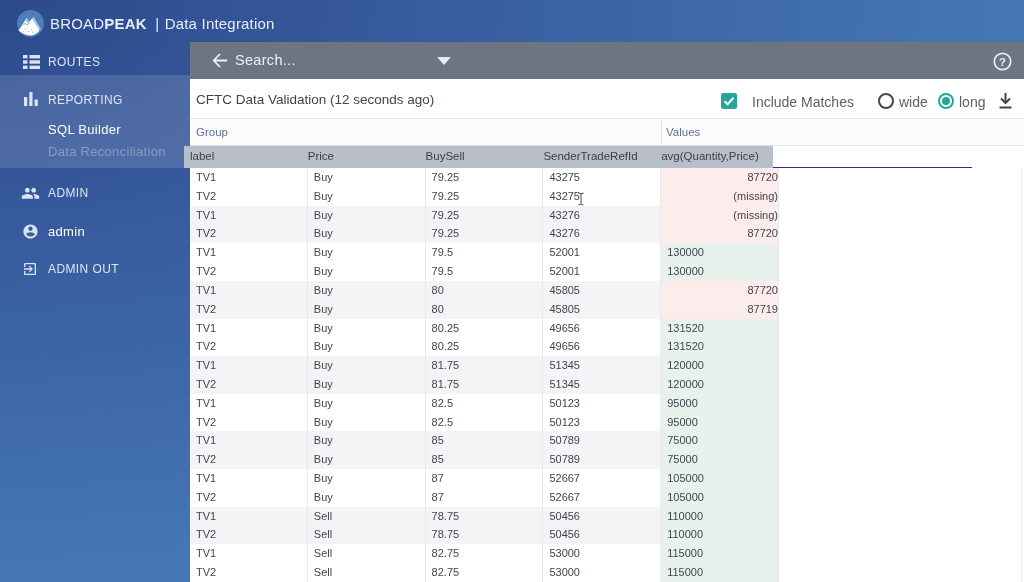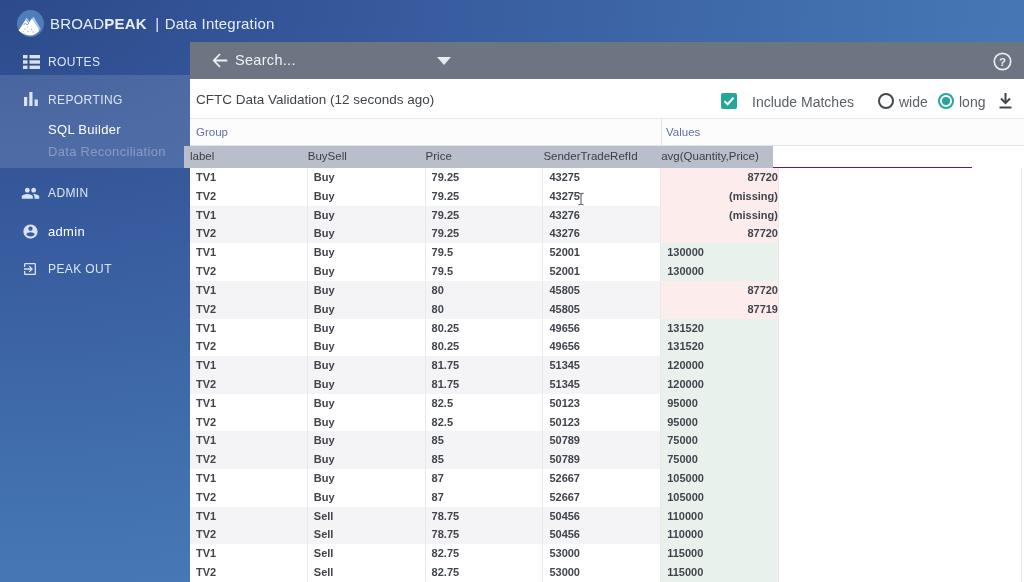--- a/index.html
+++ b/index.html
@@ -136,8 +136,8 @@
 <div class="abs chead">
   <div class="in">
     <div class="c">label</div>
+      <div class="c">Price</div>
       <div class="c">BuySell</div>
-      <div class="c">Price</div>
       <div class="c">SenderTradeRefId</div>
       <div class="c">avg(Quantity,Price)</div>
   </div>

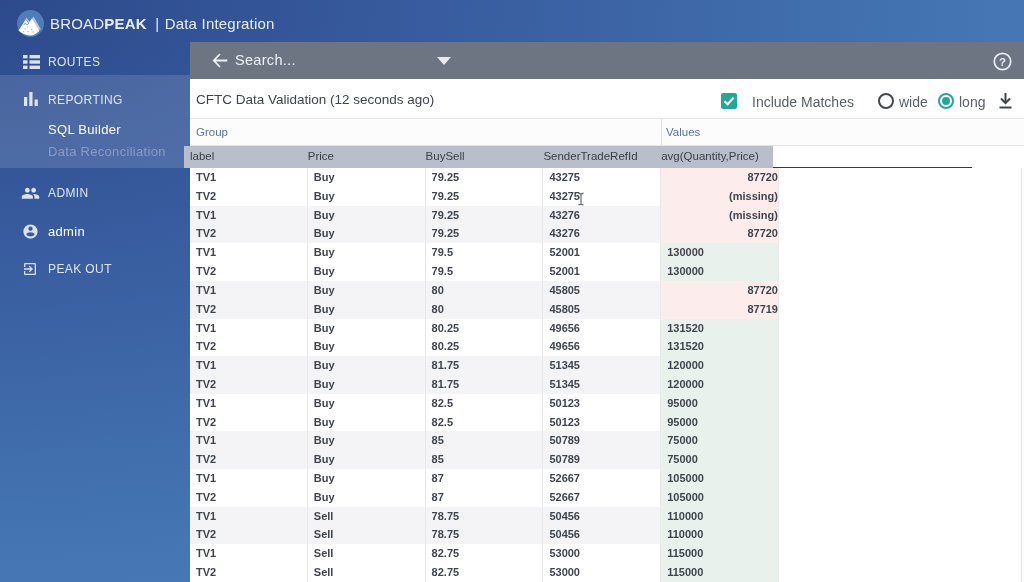--- a/index.html
+++ b/index.html
@@ -33,7 +33,7 @@
 .chead { left:184px; top:146px; width:788px; height:22px; border-bottom:1px solid #4c1d95; }
 .chead .in { position:absolute; left:0; top:0; width:589px; height:22px; background:#b9bfca; display:flex; }
 .chead .c { width:117.8px; padding-left:6px; color:#3a3e46; font-size:11.5px; line-height:21px; overflow:hidden; white-space:nowrap; }
-.rows { left:190px; top:168px; width:589px; height:414px; display:flex; flex-direction:column;font-weight:bold; }
+.rows { left:190px; top:168px; width:589px; height:414px; display:flex; flex-direction:column; }
 .row { display:flex; height:18.818px; background:#ffffff; }
 .row.g { background:#f4f4f6; }
 .row .c { width:117.8px; padding-left:6px; font-size:11px; line-height:19.6px; color:#40454d; border-right:1px solid #e9e9ec; overflow:hidden; white-space:nowrap; }

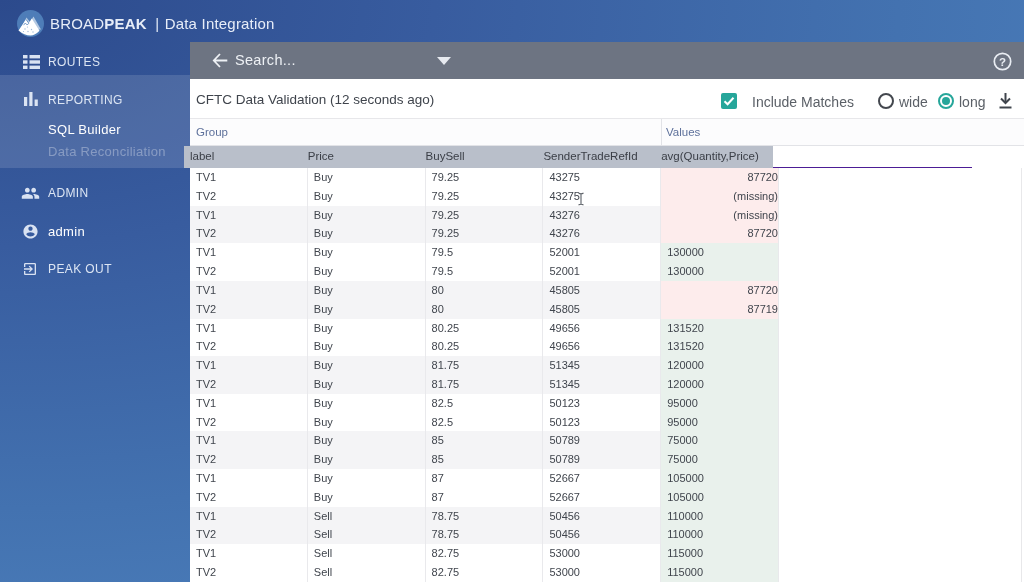--- a/index.html
+++ b/index.html
@@ -94,7 +94,7 @@
 <svg class="abs" style="left:22px; top:261px;" width="16" height="16" viewBox="0 0 24 24" fill="#d9e2f2">
   <path d="M10.09 15.59L11.5 17l5-5-5-5-1.41 1.41L12.67 11H3v2h9.67l-2.58 2.59zM19 3H5c-1.11 0-2 .9-2 2v4h2V5h14v14H5v-4H3v4c0 1.1.89 2 2 2h14c1.1 0 2-.9 2-2V5c0-1.1-.9-2-2-2z"></path>
 </svg>
-<div class="abs mi" style="left:48px; top:262px;">PEAK OUT</div>
+<div class="abs mi" style="left:48px; top:262px;">ADMIN OUT</div>
 
 <div class="abs panel"></div>
 <div class="abs sbar"></div>

